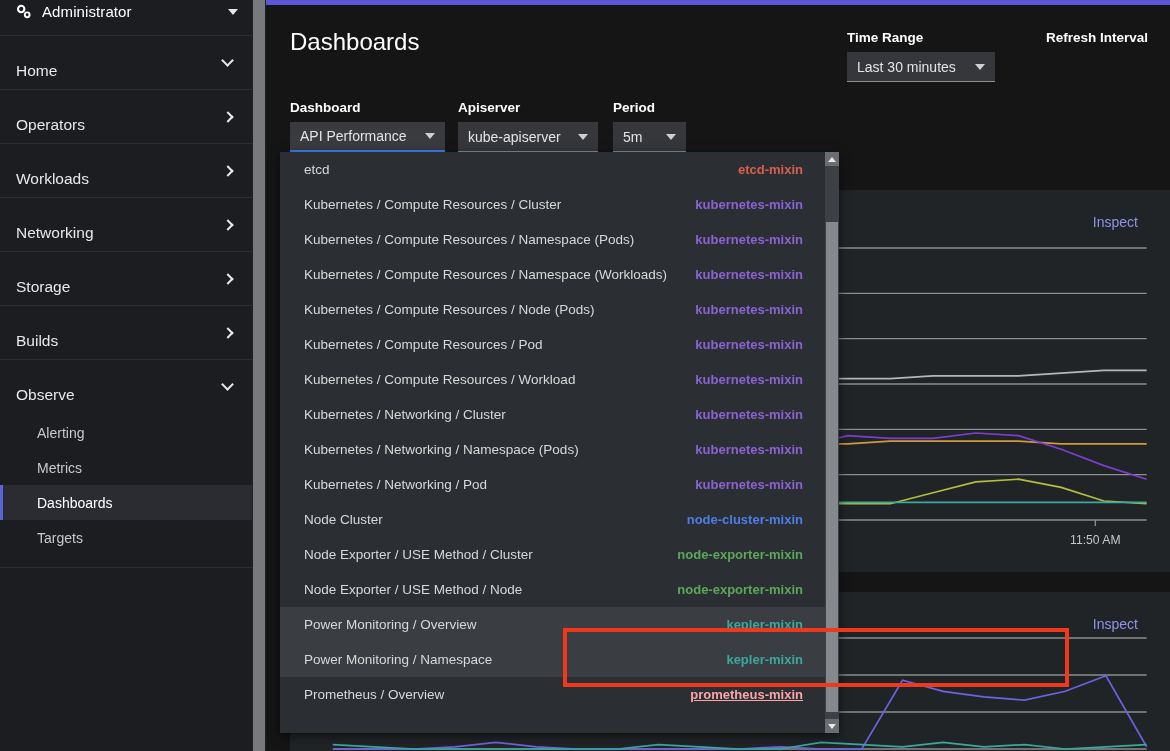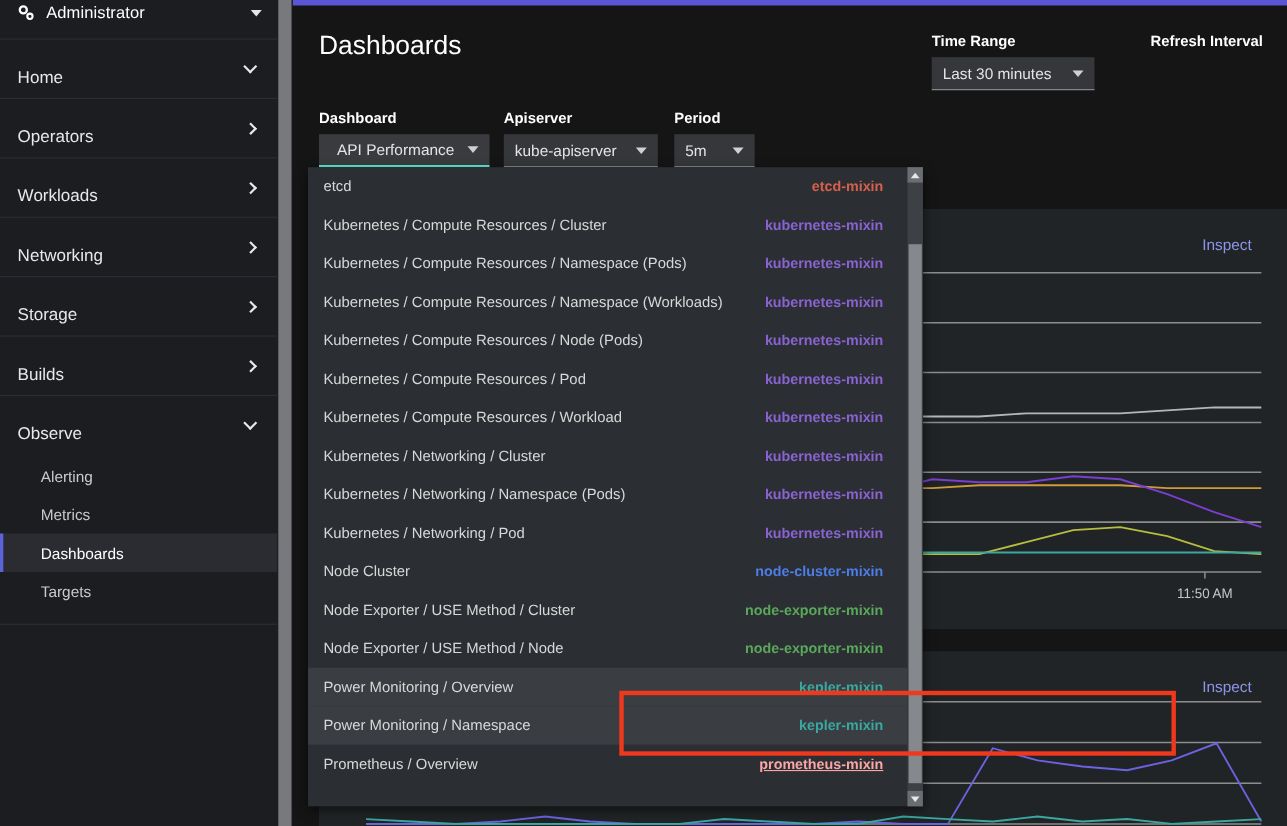--- a/index.html
+++ b/index.html
@@ -96,7 +96,7 @@
     border-left: 5px solid transparent; border-right: 5px solid transparent;
     border-top: 6px solid #d0d0d0;
   }
-  .select-box.focused { border-bottom: 2px solid #5eead4; background: #3a3b3f; text-align: right; }
+  .select-box.focused { border-bottom: 2px solid #3b82f6; background: #3a3b3f; }
 
   #tr-group { position: absolute; right: 175px; top: 30px; }
   #ri-group { position: absolute; right: 22px; top: 30px; }

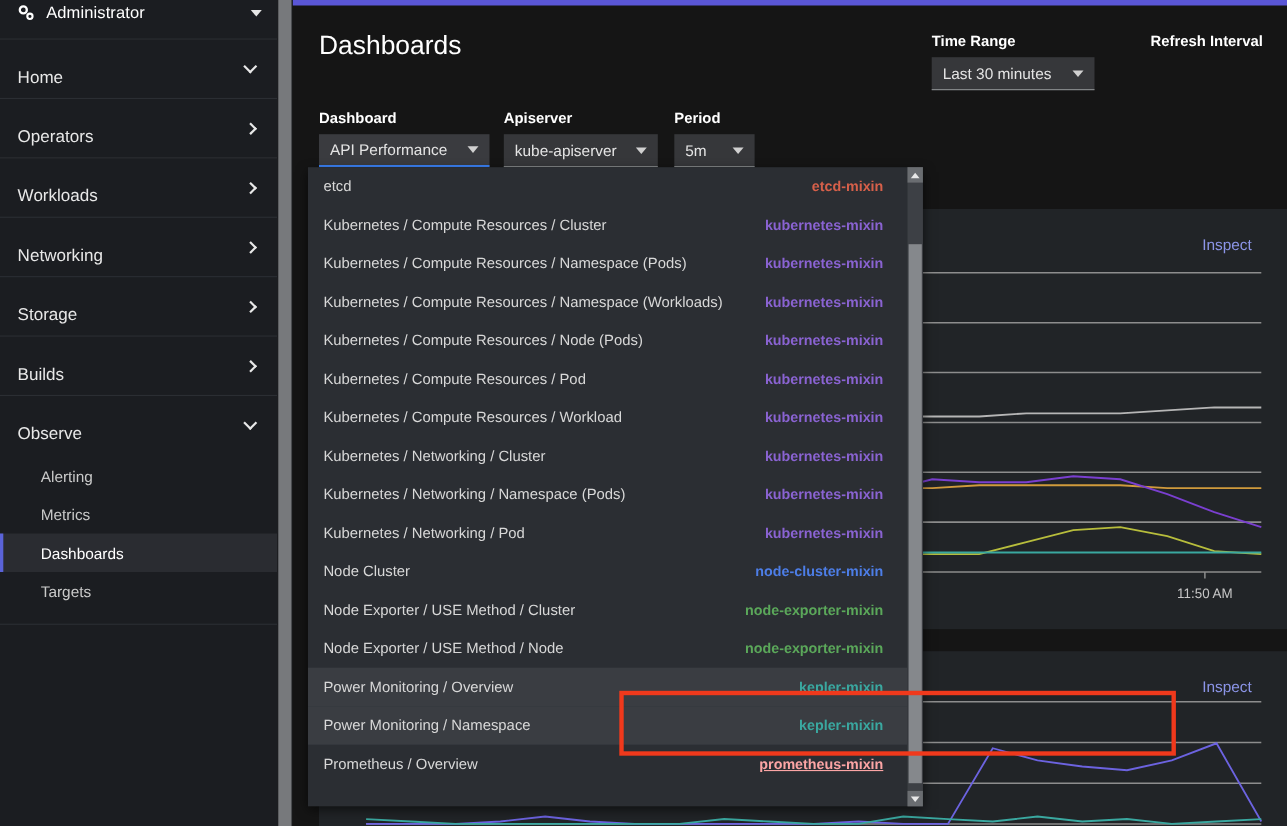--- a/index.html
+++ b/index.html
@@ -134,7 +134,7 @@
   }
   .dd-item {
     height: 35px; display: flex; align-items: center;
-    padding: 0 22px 0 14px; cursor: pointer;
+    padding: 0 22px 0 24px; cursor: pointer;
   }
   .dd-item .name { flex: 1; font-size: 13.5px; color: #d8d8d8; white-space: nowrap; }
   .dd-item .tag  { font-size: 13px; font-weight: bold; white-space: nowrap; }

